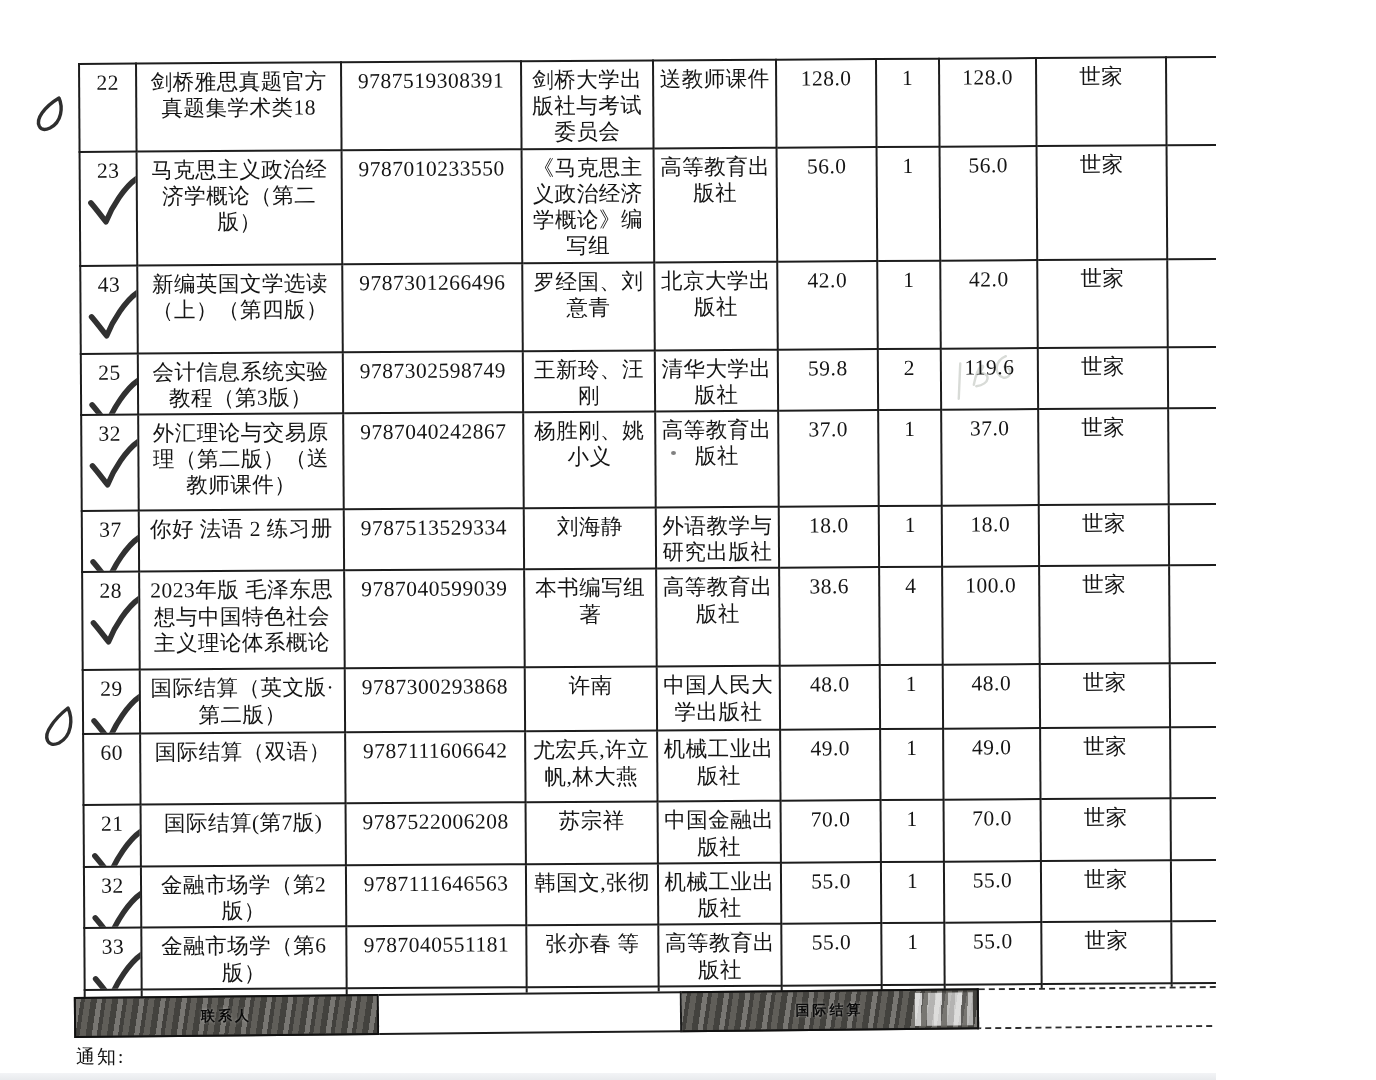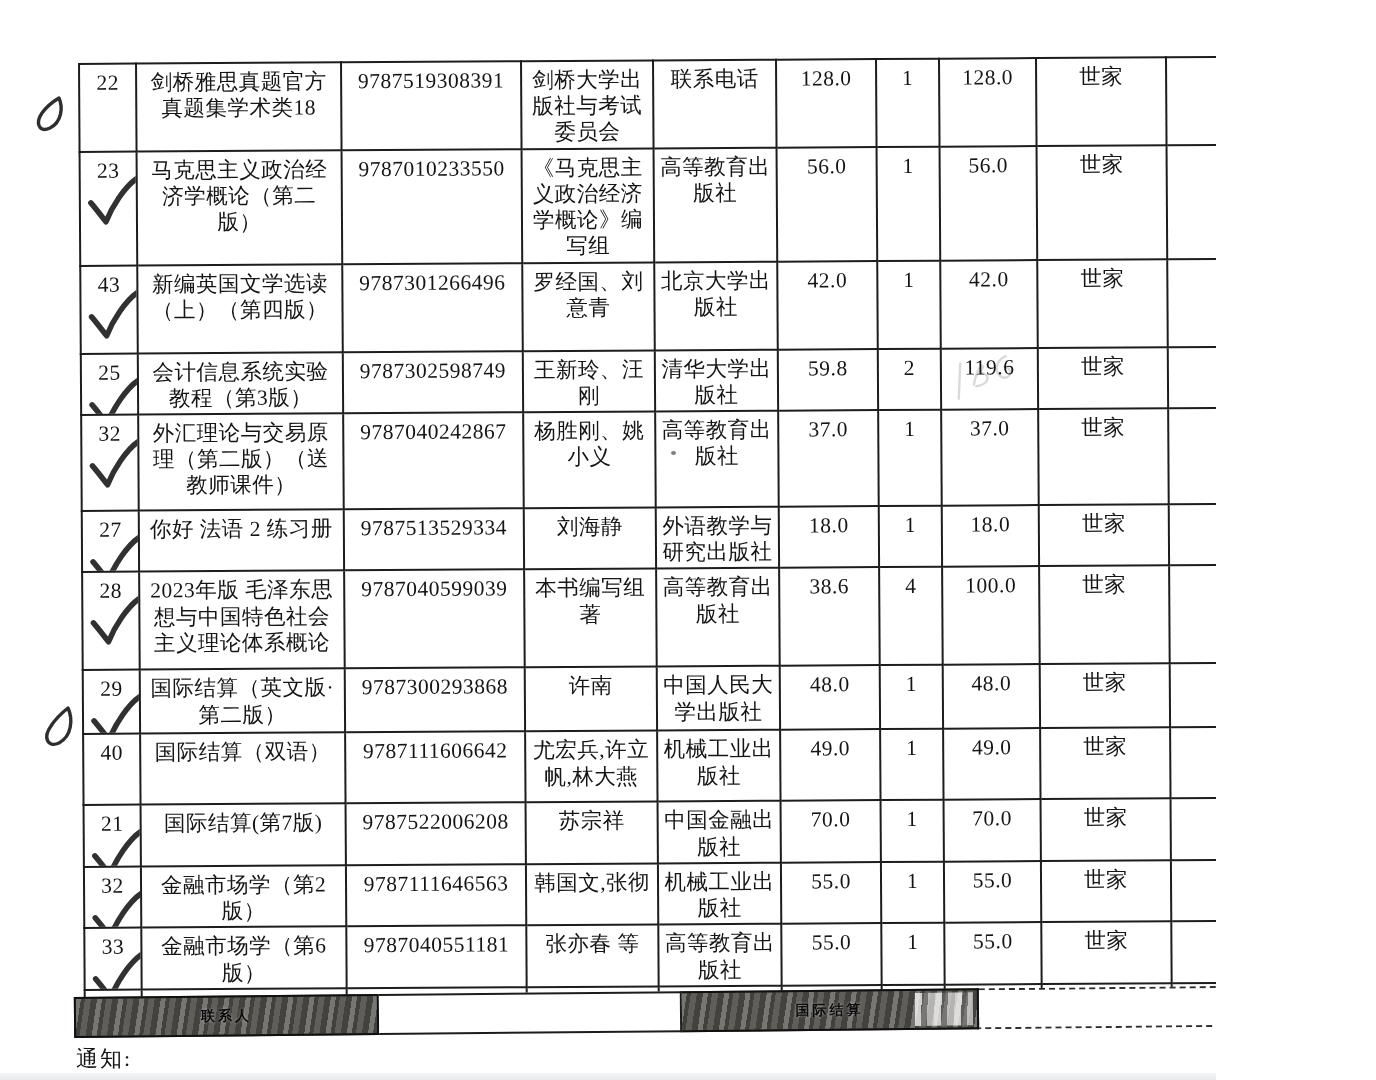--- a/index.html
+++ b/index.html
@@ -154,7 +154,7 @@
             <td class="c-title">剑桥雅思真题官方真题集学术类18</td>
             <td class="c-isbn">9787519308391</td>
             <td class="c-author">剑桥大学出版社与考试委员会</td>
-            <td class="c-publisher">联系电话</td>
+            <td class="c-publisher">送教师课件</td>
             <td class="c-price">128.0</td>
             <td class="c-qty">1</td>
             <td class="c-total">128.0</td>

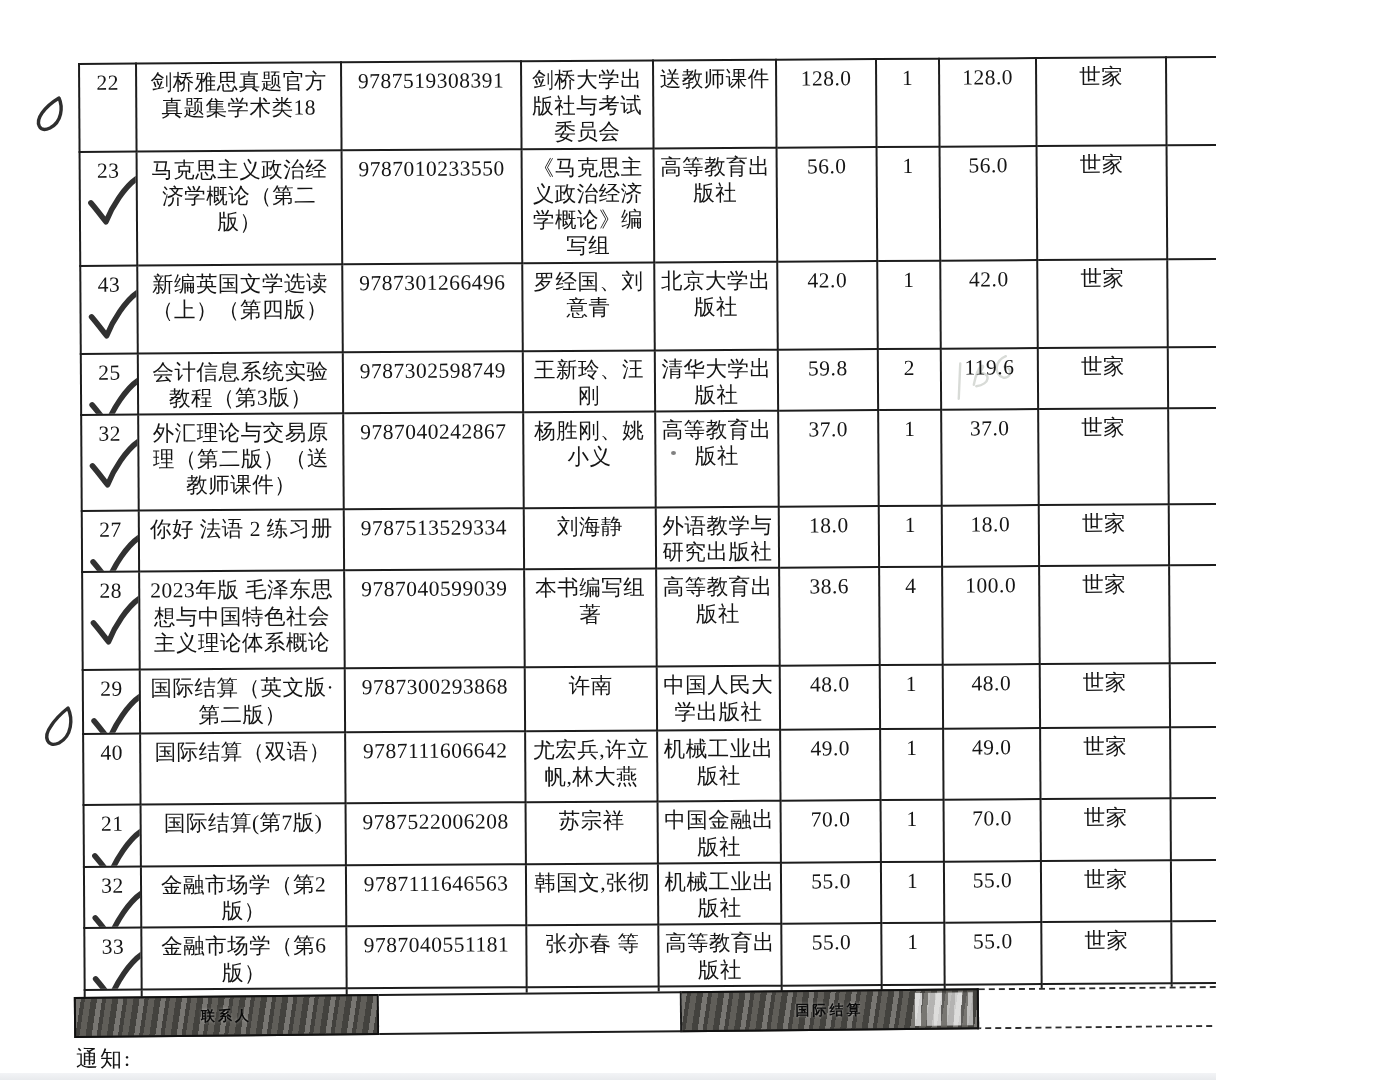--- a/index.html
+++ b/index.html
@@ -218,7 +218,7 @@
             <td class="c-blank"></td>
           </tr>
           <tr style="height: 60px;">
-            <td class="c-num"><span>27</span><svg class="check-svg" viewBox="0 0 66 52">
+            <td class="c-num"><span>37</span><svg class="check-svg" viewBox="0 0 66 52">
                 <path d="M6 26 C12 33 17 40 21 45 C27 30 40 10 52 2"></path>
               </svg></td>
             <td class="c-title">你好 法语 2 练习册</td>

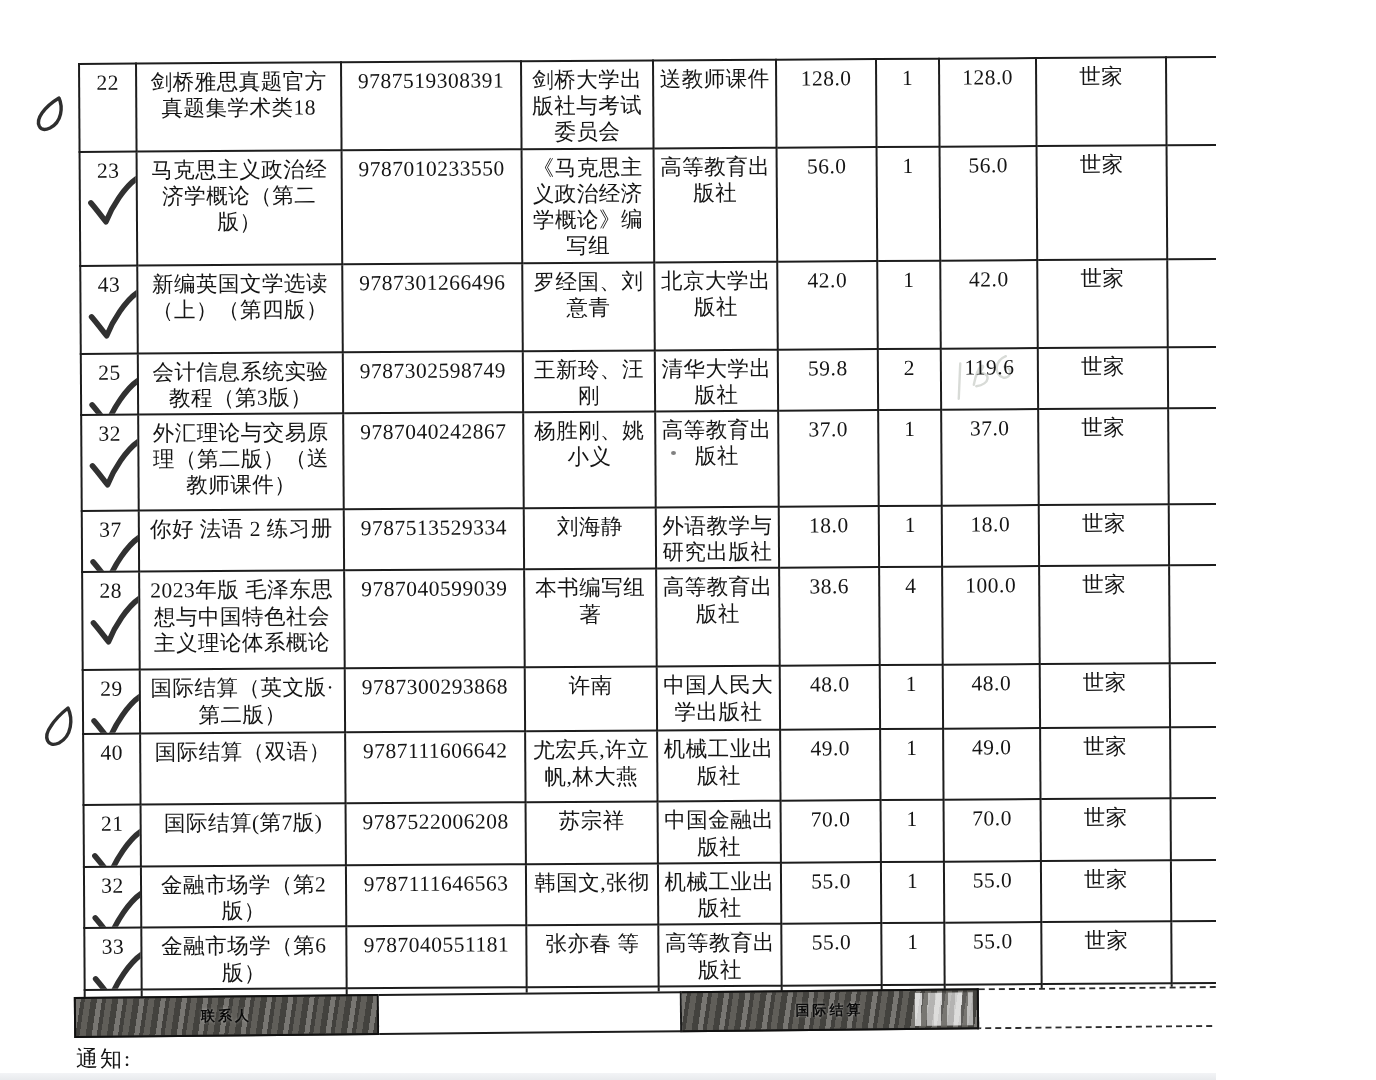--- a/index.html
+++ b/index.html
@@ -260,7 +260,7 @@
             <td class="c-blank"></td>
           </tr>
           <tr style="height: 71px;">
-            <td class="c-num"><span>40</span></td>
+            <td class="c-num"><span>60</span></td>
             <td class="c-title">国际结算（双语）</td>
             <td class="c-isbn">9787111606642</td>
             <td class="c-author">尤宏兵,许立帆,林大燕</td>

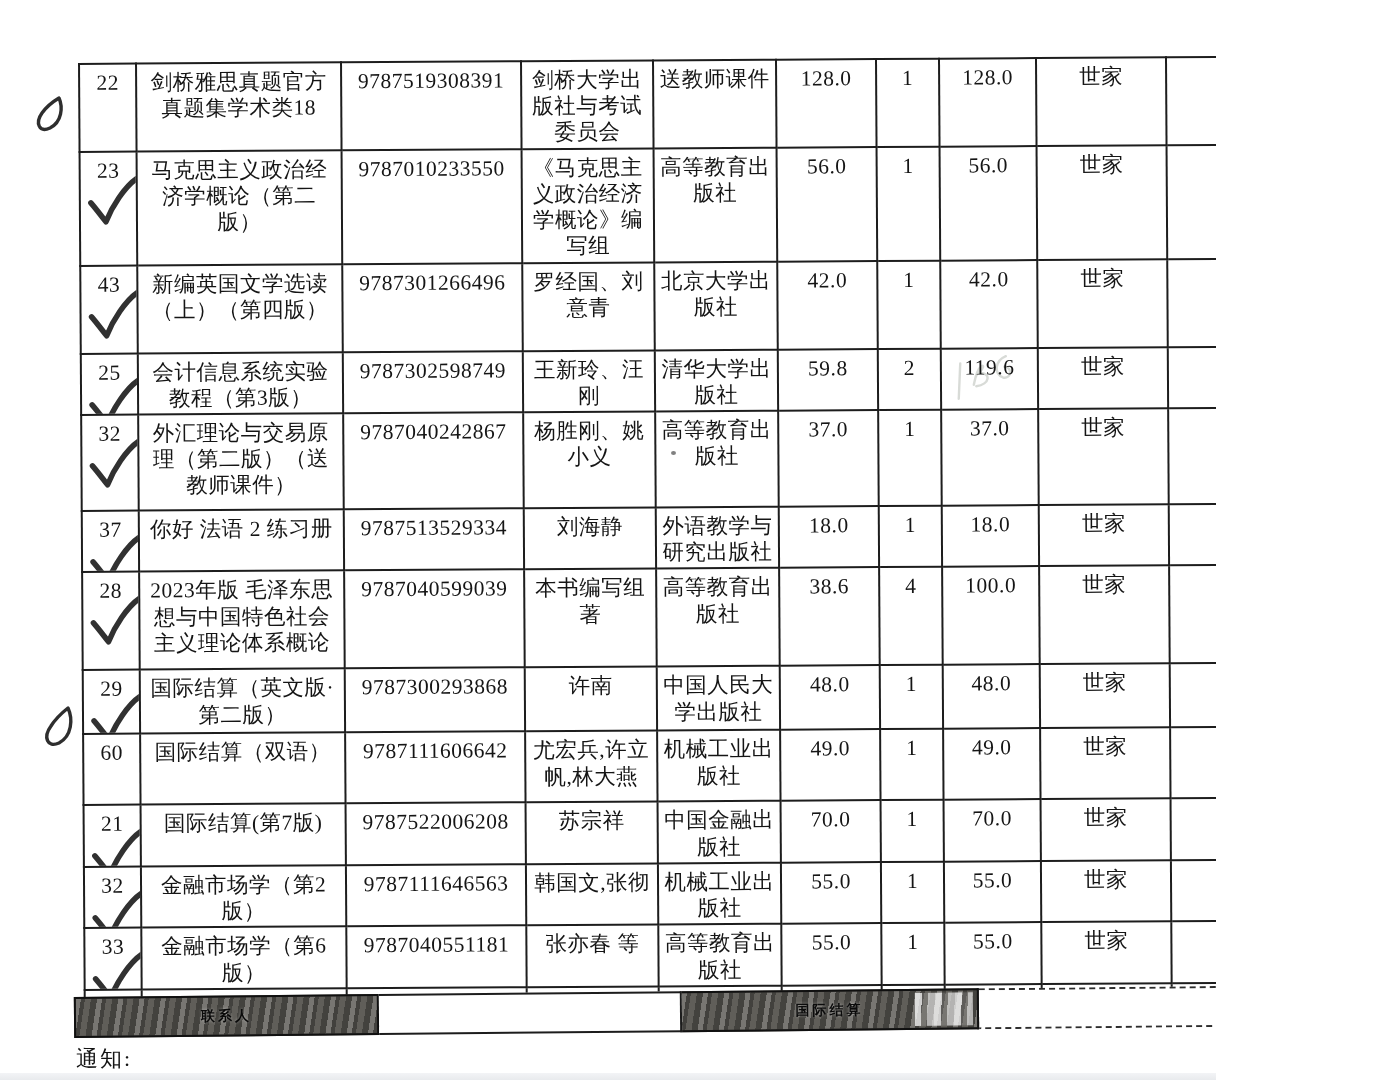--- a/index.html
+++ b/index.html
@@ -109,7 +109,7 @@
 
   .notice {
     position:absolute; left:76px; top:1044px;
-    font-size:22px; letter-spacing:2px; color:#141414;
+    font-size:19px; letter-spacing:2px; color:#141414;
     font-family:"Liberation Serif","DejaVu Serif",serif;
   }
 </style>

